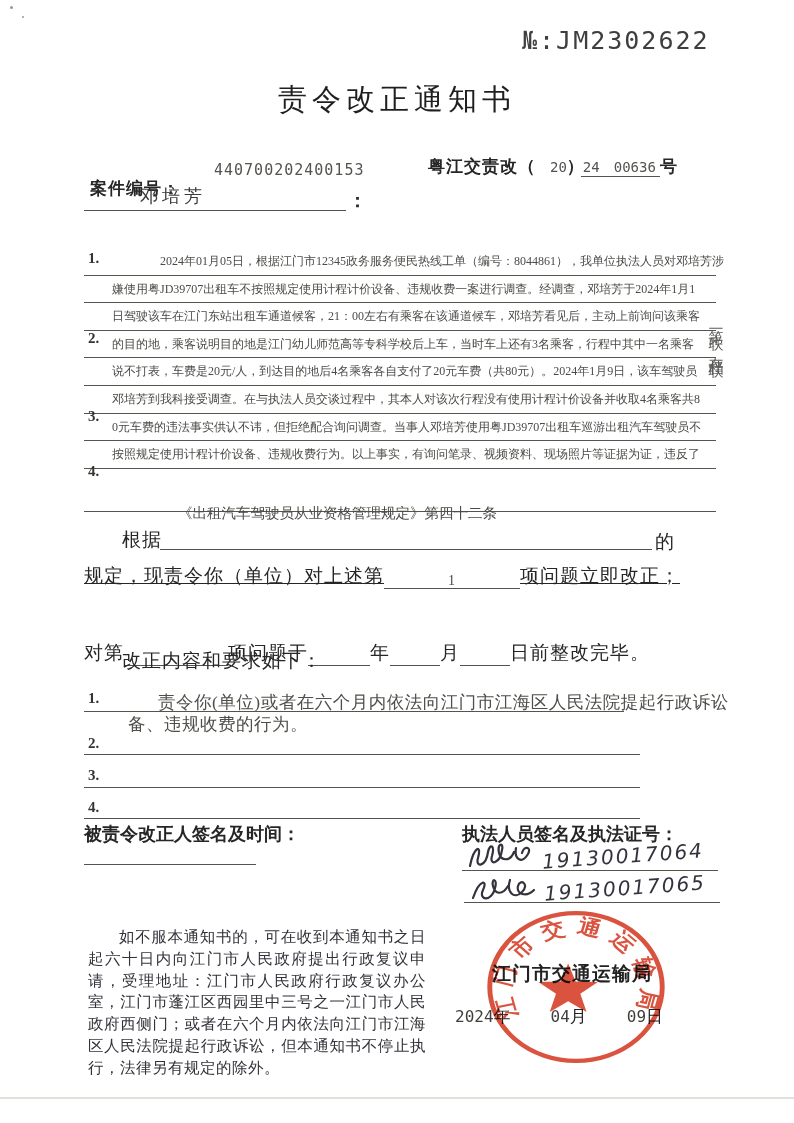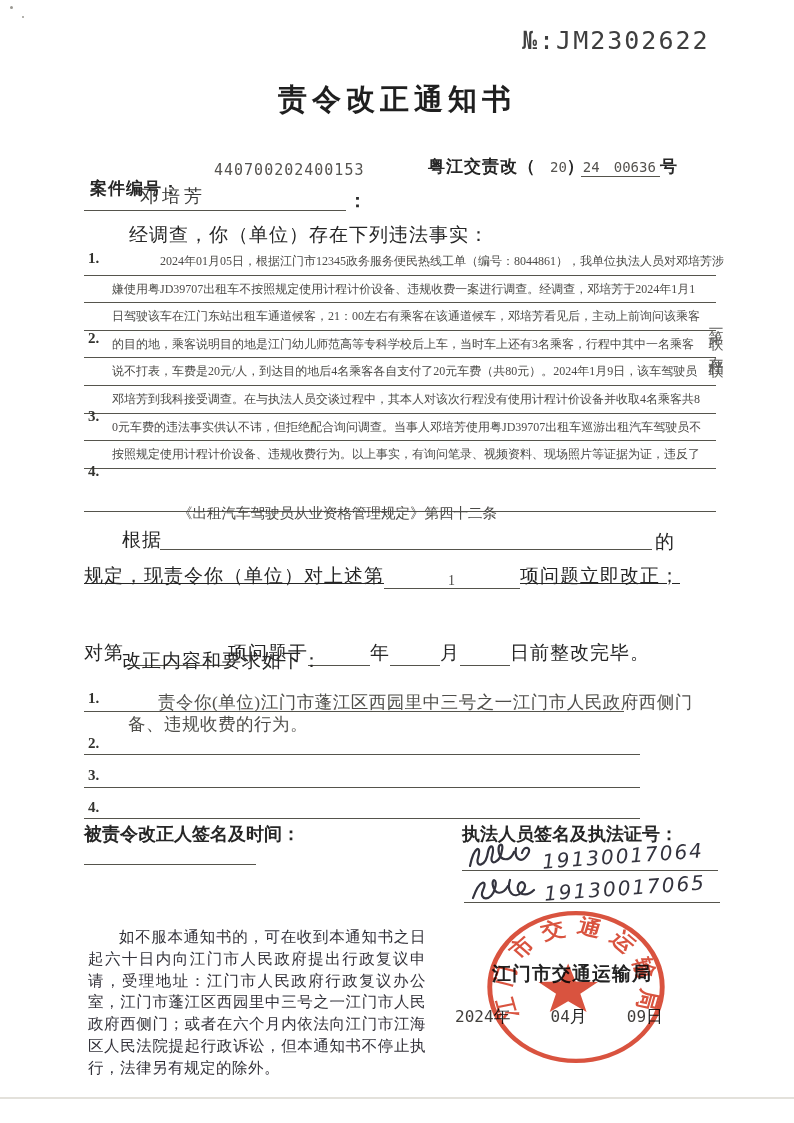--- a/index.html
+++ b/index.html
@@ -15,7 +15,7 @@
   .serial{font-family:"DejaVu Sans Mono","Liberation Mono",monospace;
     font-size:25px;letter-spacing:2px;color:#3e3e3e;}
   .doc-title{width:100%;text-align:center;font-size:29px;letter-spacing:5px;
-    font-weight:700;color:#1f1f1f;}
+    font-weight:400;color:#1f1f1f;}
   .lbl{font-size:17px;font-weight:600;color:#262626;letter-spacing:1px;margin-top:20px;}
   .form-text{font-size:19px;color:#262626;letter-spacing:1px;}
   .uline{border-bottom:1.4px solid #55544c;}

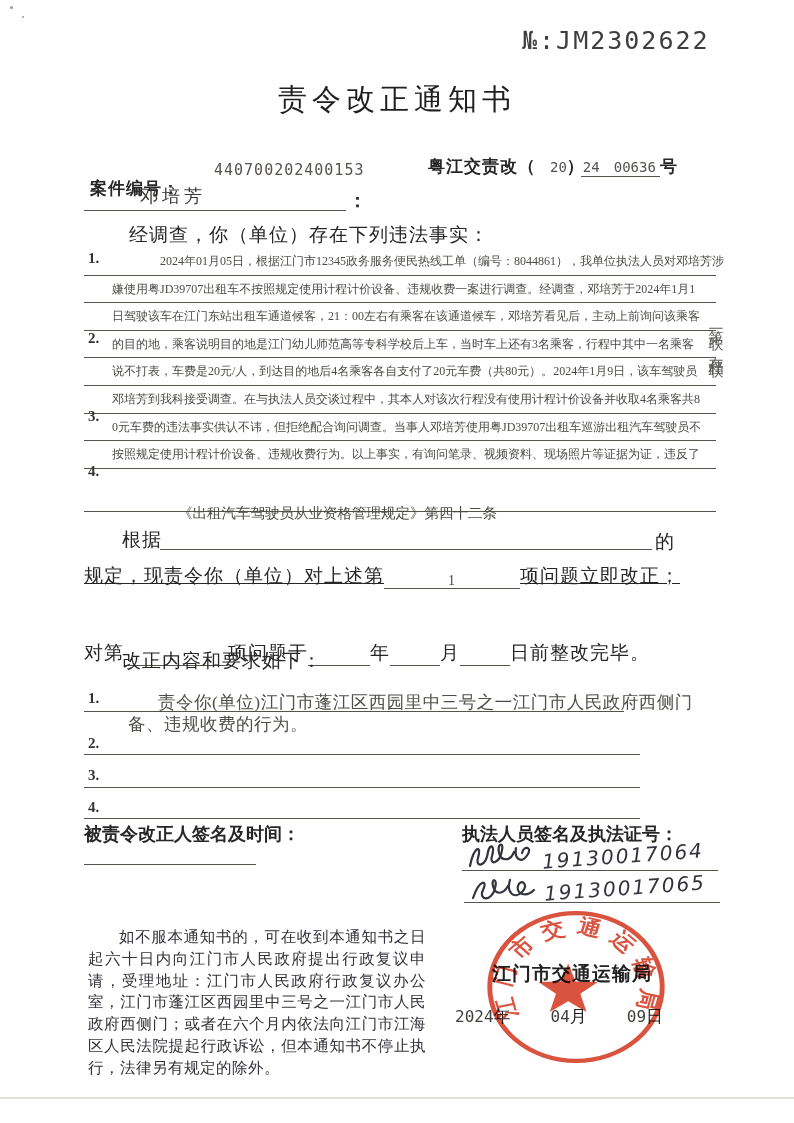--- a/index.html
+++ b/index.html
@@ -61,7 +61,6 @@
   </div>
   <div class="abs" style="left:348px;top:188px;font-size:19px;font-weight:700;">：</div>
 
-  <div class="abs form-text" style="left:129px;top:222px;">经调查，你（单位）存在下列违法事实：</div>
 
   <div class="abs" style="left:84px;top:248px;width:632px;">
     <div class="vrow indent">2024年01月05日，根据江门市12345政务服务便民热线工单（编号：8044861），我单位执法人员对邓培芳涉</div>

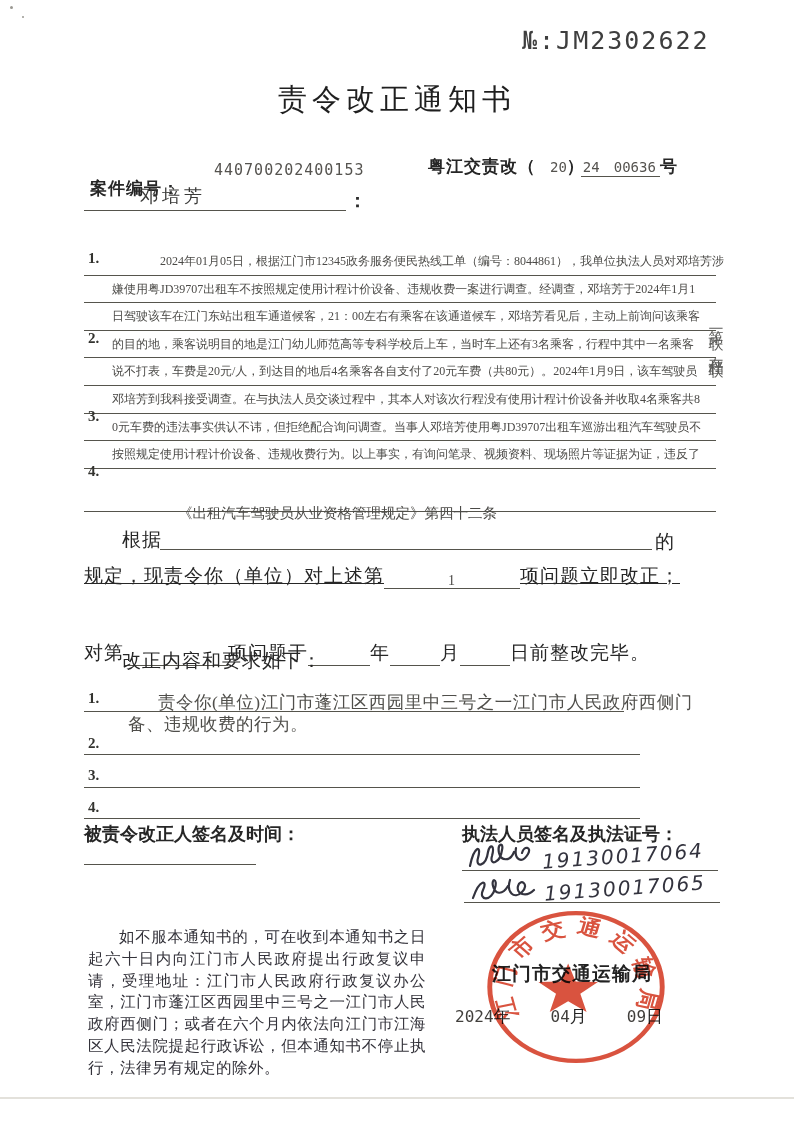--- a/index.html
+++ b/index.html
@@ -96,7 +96,7 @@
   <div class="abs form-text" style="left:122px;top:648px;">改正内容和要求如下：</div>
 
   <div class="abs cnum" style="left:88px;top:690px;">1.</div>
-  <div class="abs ctyped" style="left:158px;top:690px;">责令你(单位)江门市蓬江区西园里中三号之一江门市人民政府西侧门</div>
+  <div class="abs ctyped" style="left:158px;top:690px;">责令你(单位)或者在六个月内依法向江门市江海区人民法院提起行政诉讼</div>
   <div class="abs uline" style="left:84px;top:711px;width:540px;"></div>
   <div class="abs ctyped" style="left:128px;top:712px;">备、违规收费的行为。</div>
 

